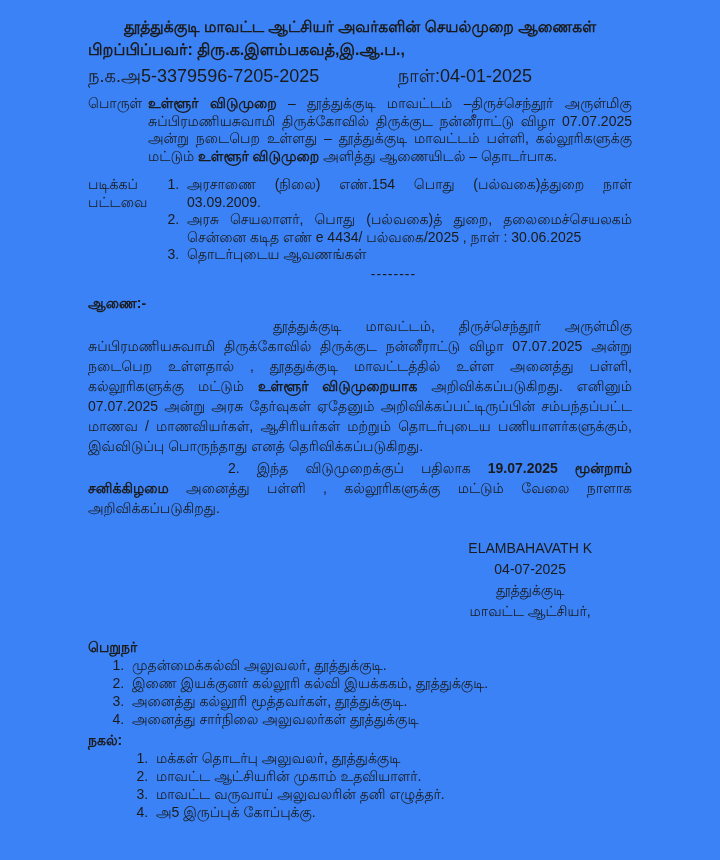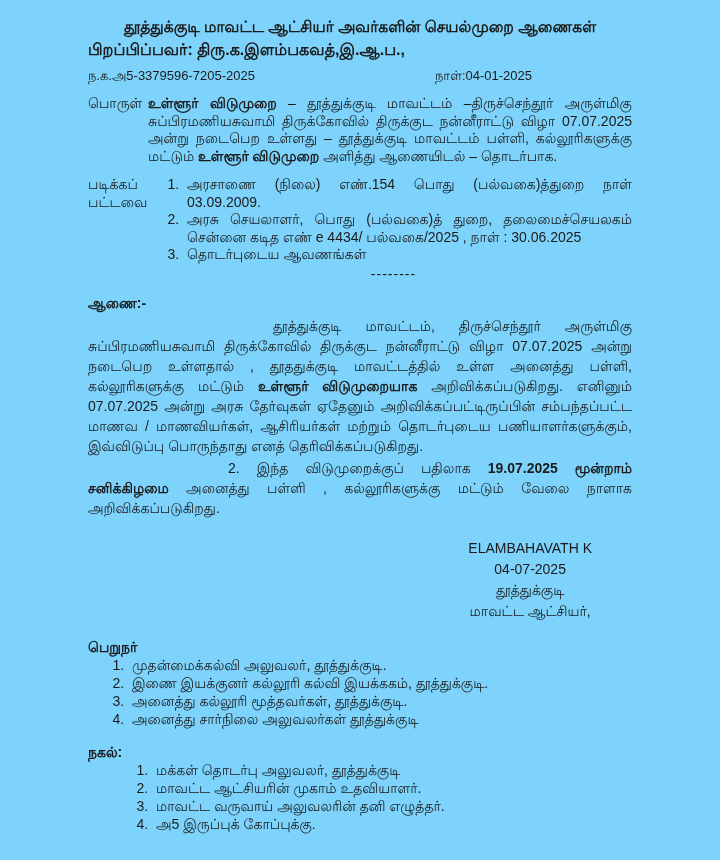--- a/index.html
+++ b/index.html
@@ -8,7 +8,7 @@
     width:720px;
     height:860px;
     box-sizing:border-box;
-    background:#7dd3fc;
+    background:#3b82f6;
     color:#1b1b1b;
     font-family:"Liberation Sans", sans-serif;
     font-size:14px;

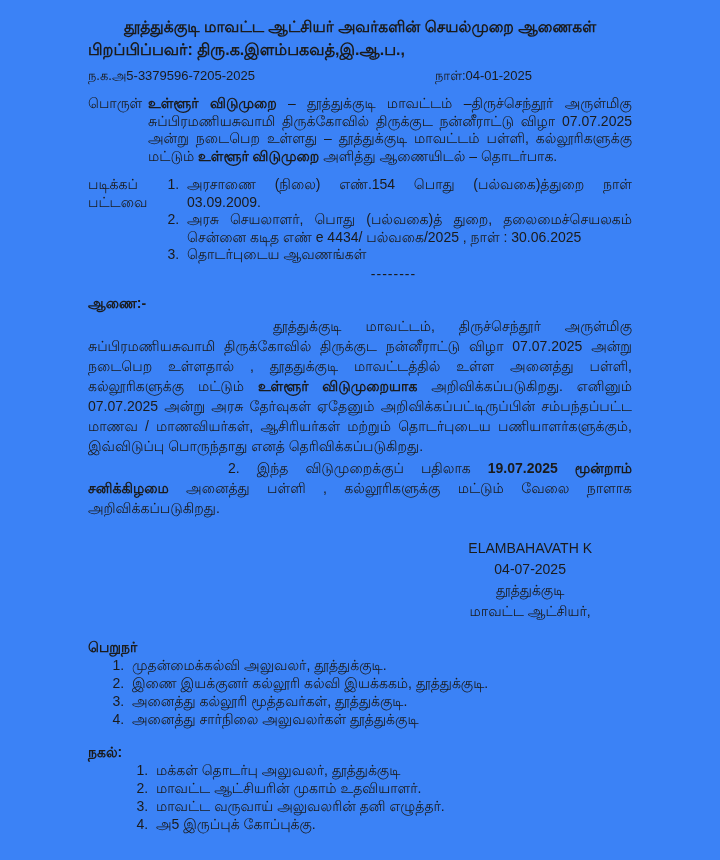--- a/index.html
+++ b/index.html
@@ -31,7 +31,7 @@
   .ref-row {
     display:flex;
     margin-top:7px;
-    font-size:13px;
+    font-size:18px;
     line-height:18px;
   }
   .ref-row .date { margin-left:auto; margin-right:100px; }

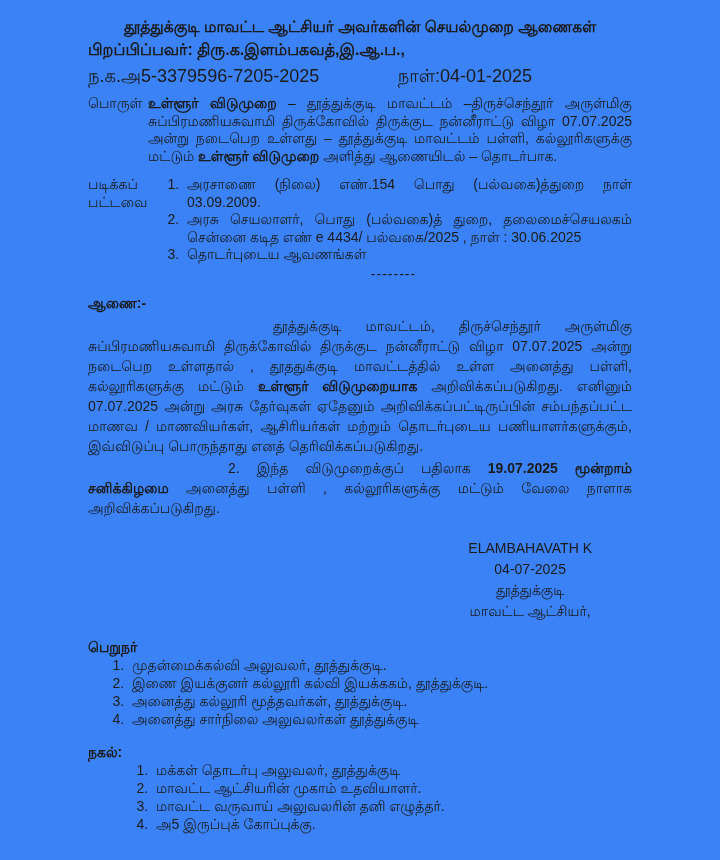--- a/index.html
+++ b/index.html
@@ -81,7 +81,7 @@
   .sec-heading { line-height:18px;font-weight:bold; }
   .recipients ol { margin:0; padding-left:40px; }
   .recipients li, .copies li { line-height:18px; padding-left:4px; }
-  .copies { margin-top:15px; }
+  .copies { margin-top:3px; }
   .copies ol { margin:0; padding-left:64px; }
 
   b { font-weight:700; }

